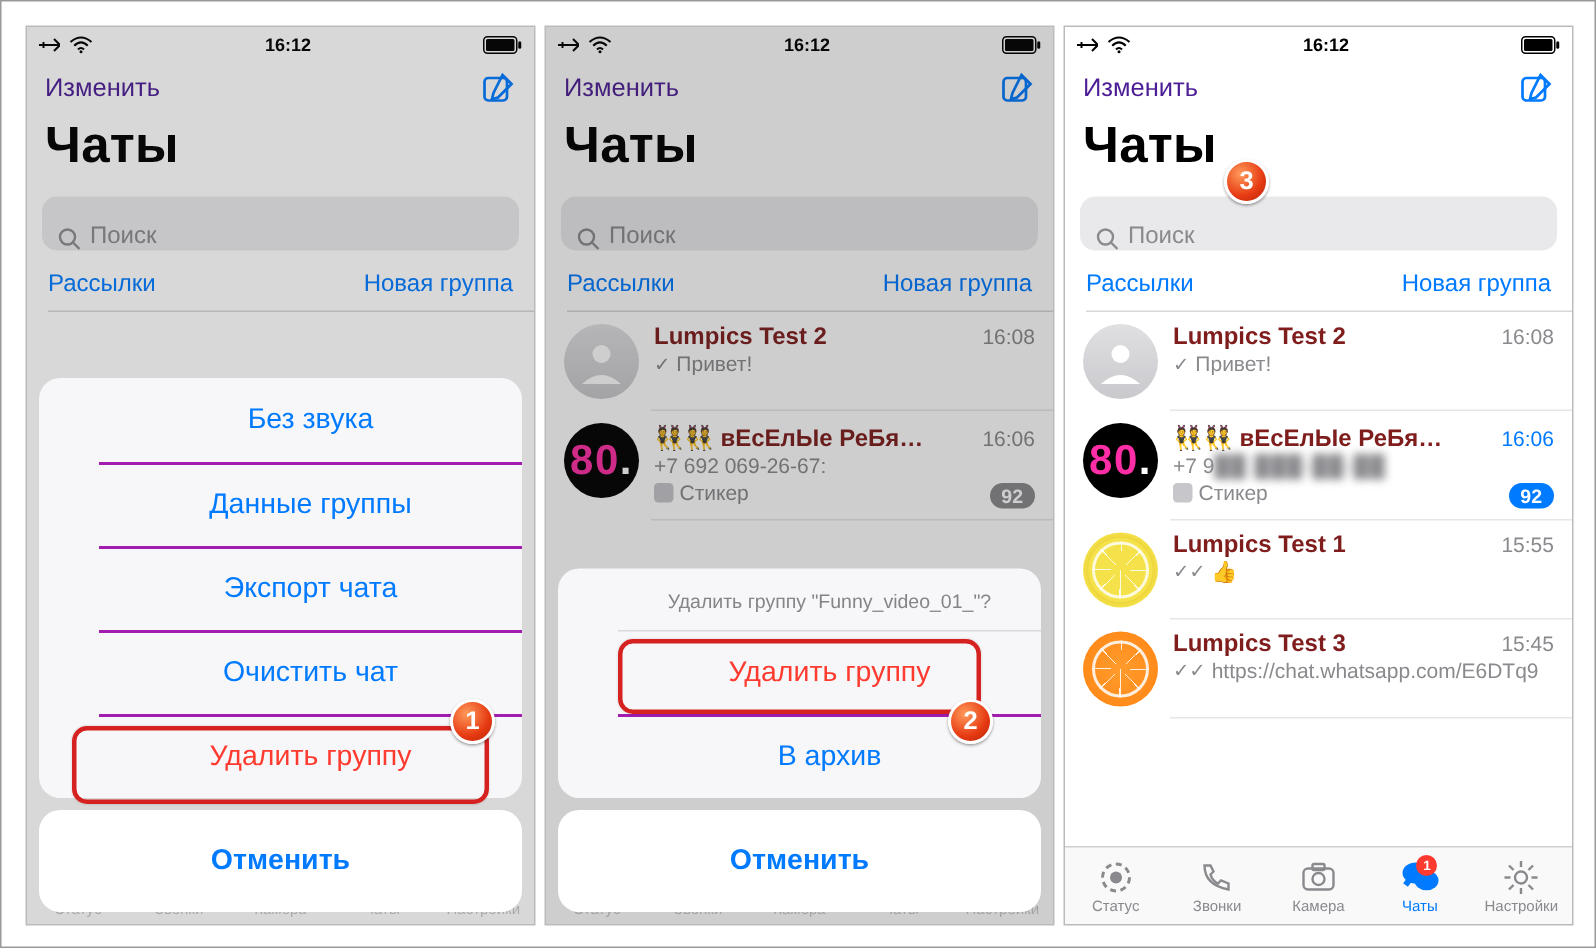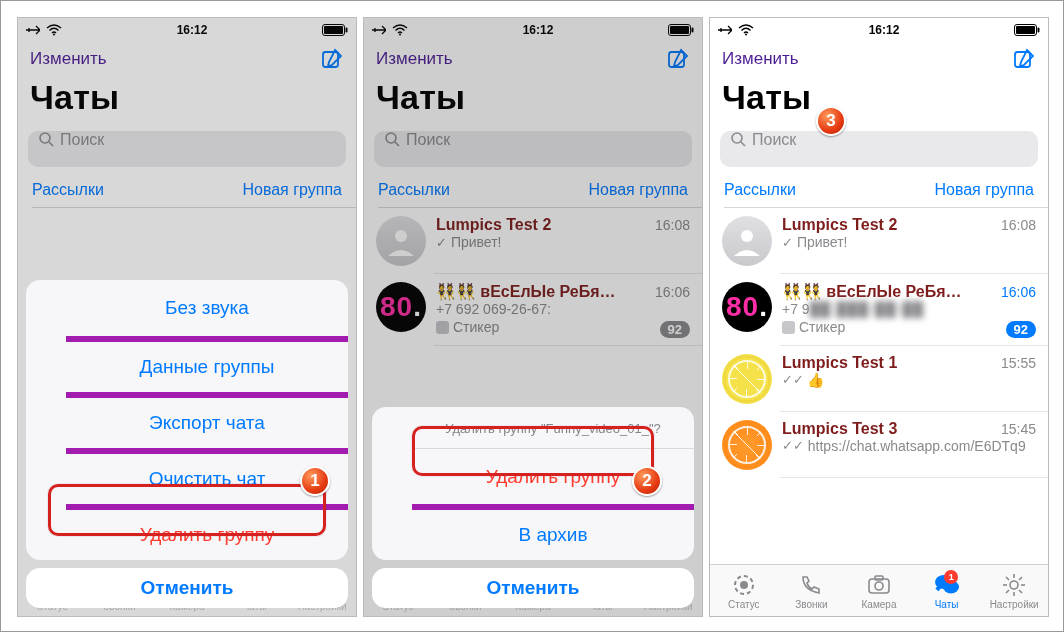--- a/index.html
+++ b/index.html
@@ -23,7 +23,7 @@
   .compose svg { display:block; }
   .title { font-size: 34px; font-weight: 800; letter-spacing: 0.2px; padding-top: 4px; }
 
-  .search { margin: 8px 10px 0 10px; height: 36px; background: #e9e9ec; border-radius: 10px; display:flex; align-items:flex-start; padding: 0 10px; color:#8a8a8e; font-size: 16px; gap:6px; }
+  .search { margin: 8px 10px 0 10px; height: 36px; background: #e9e9ec; border-radius: 10px; display:flex; align-items:flex-end; padding: 0 10px; color:#8a8a8e; font-size: 16px; gap:6px; }
   .search svg { flex: 0 0 auto; }
 
   .subhdr { display:flex; justify-content:space-between; padding: 14px 14px 8px 14px; color:#007aff; font-size: 16px; }

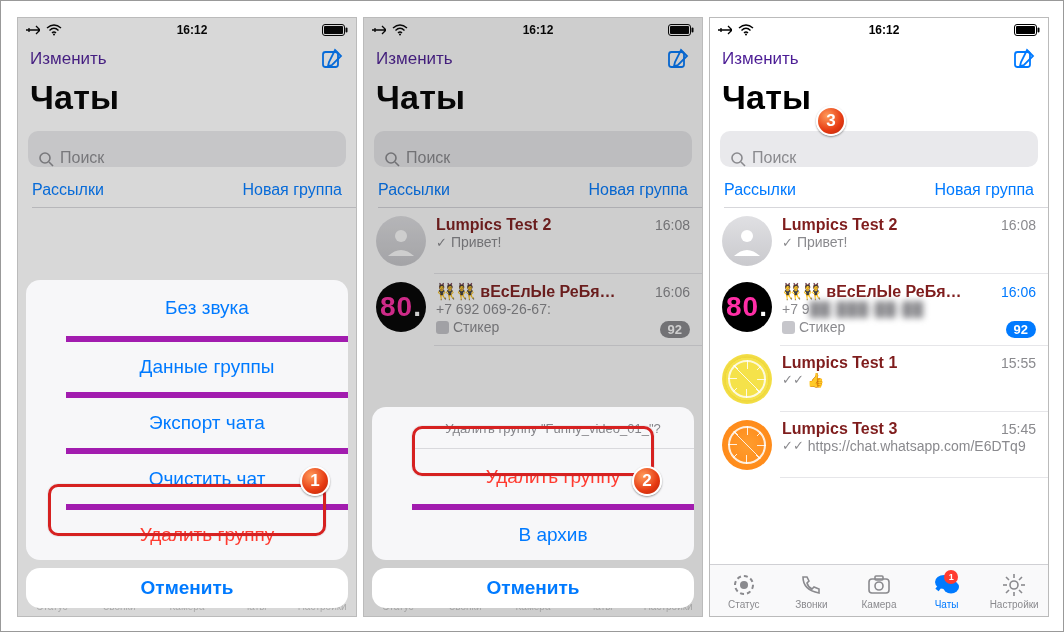--- a/index.html
+++ b/index.html
@@ -81,7 +81,7 @@
   
   .sheet-wrap { position:absolute; left:8px; right:8px; bottom:8px; }
   .sheet { background: rgba(248,248,250,0.97); border-radius: 14px; overflow:hidden;padding-left:40px; }
-  .sheet .opt { height:56px; display:flex; align-items:center; justify-content:center; color:#007aff; font-size:19px; border-top:6px solid #a21caf; }
+  .sheet .opt { height:56px; display:flex; align-items:center; justify-content:center; color:#007aff; font-size:19px; border-top:2px solid #a21caf; }
   .sheet .opt:first-child { border-top:none; }
   .sheet .opt.danger { color:#ff3b30; }
   .sheet .confirm-title { font-size:13px; color:#848489; text-align:center; padding: 14px 10px 12px 10px; }

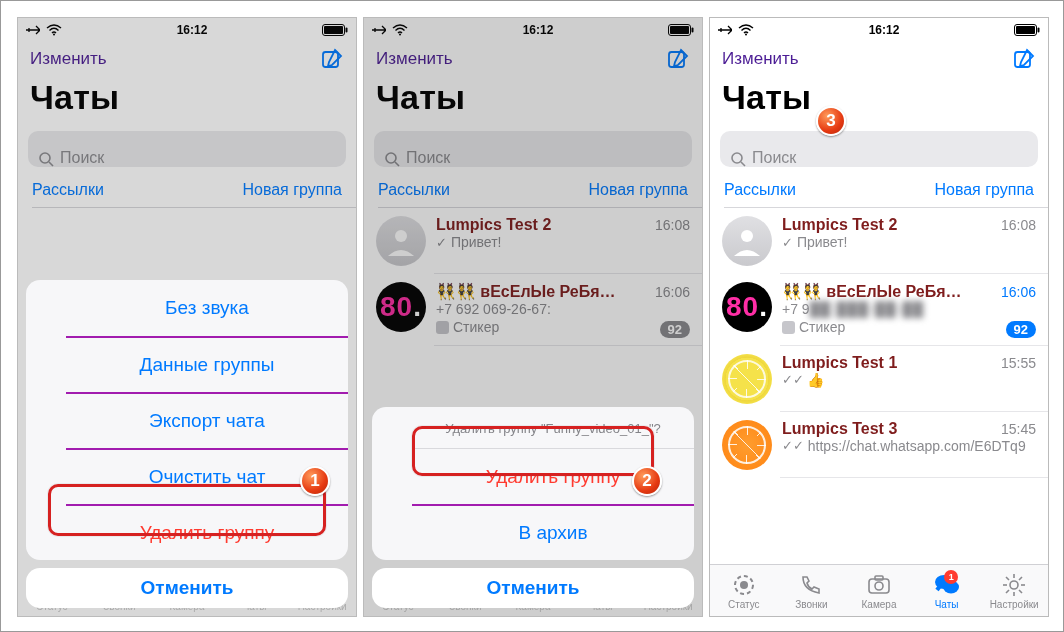--- a/index.html
+++ b/index.html
@@ -85,7 +85,7 @@
   .sheet .opt:first-child { border-top:none; }
   .sheet .opt.danger { color:#ff3b30; }
   .sheet .confirm-title { font-size:13px; color:#848489; text-align:center; padding: 14px 10px 12px 10px; }
-  .cancel { margin-top:8px; background:#fff; border-radius:14px; height:40px; display:flex; align-items:center; justify-content:center; color:#007aff; font-size:19px; font-weight:600; }
+  .cancel { margin-top:8px; background:#fff; border-radius:14px; height:68px; display:flex; align-items:center; justify-content:center; color:#007aff; font-size:19px; font-weight:600; }
 
   
   .hl { position:absolute; border:3px solid #d62121; border-radius:10px; box-shadow: 0 0 0 1px rgba(0,0,0,.05); pointer-events:none; }

